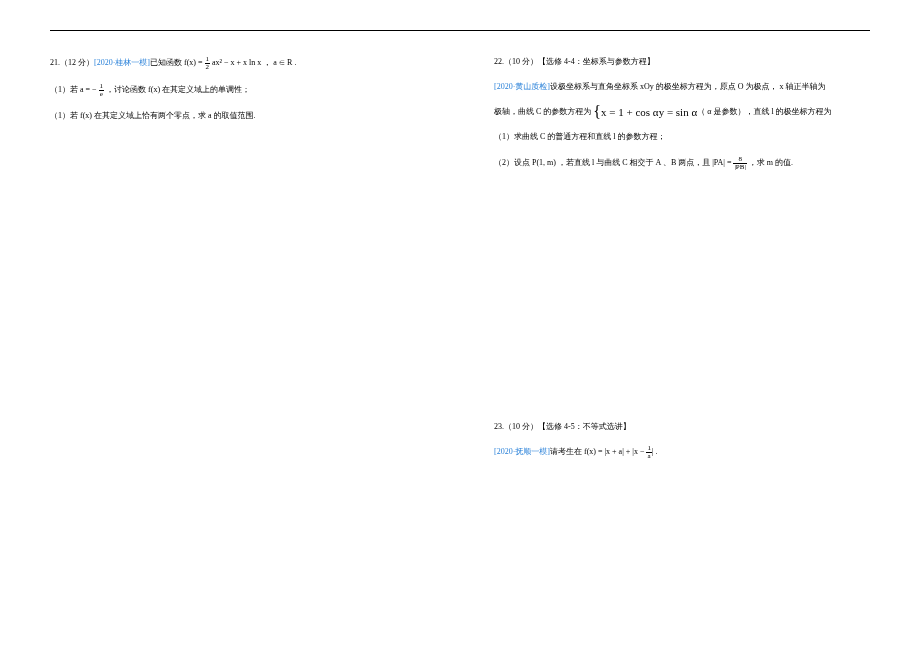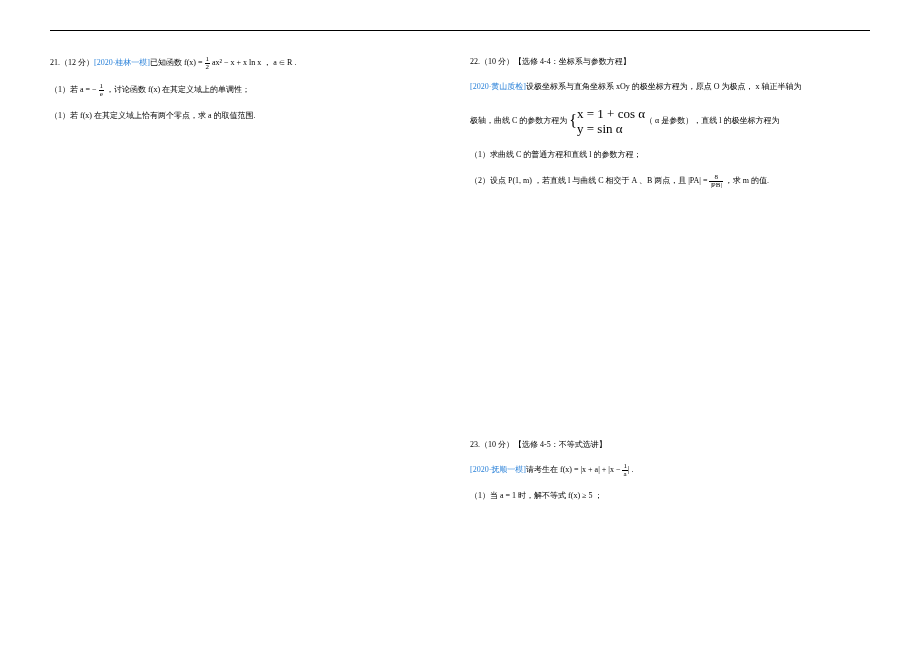--- a/index.html
+++ b/index.html
@@ -19,7 +19,7 @@
     }
     .columns {
       display: flex;
-      gap: 50px;
+      gap: 74px;
     }
     .col-left { flex: 0 0 370px; }
     .col-right { flex: 1; }

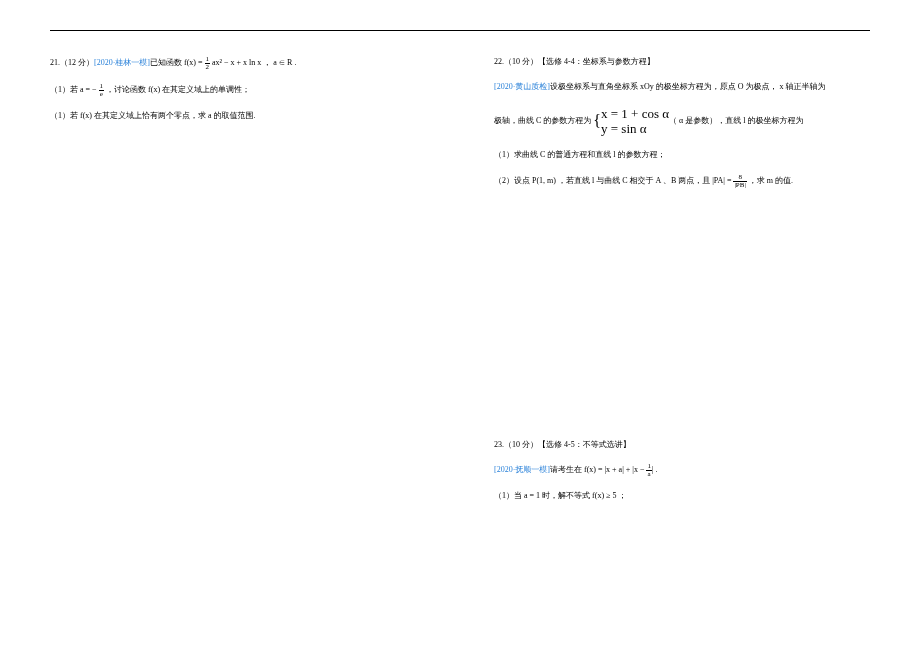--- a/index.html
+++ b/index.html
@@ -32,7 +32,7 @@
     .frac .d { padding: 0 1px; }
     .case { display:inline-flex; align-items:center; vertical-align:middle; }
     .brace { font-size:16px; line-height:0.6; display:inline-block; vertical-align:middle; }
-    .case-body { display:inline-flex; flex-direction:column; font-size:13px; line-height:1.2;justify-content:flex-end; }
+    .case-body { display:inline-flex; flex-direction:row; font-size:11px; line-height:1.2;justify-content:flex-end; }
     .sqrt { white-space:nowrap; }
   </style>
 </head>

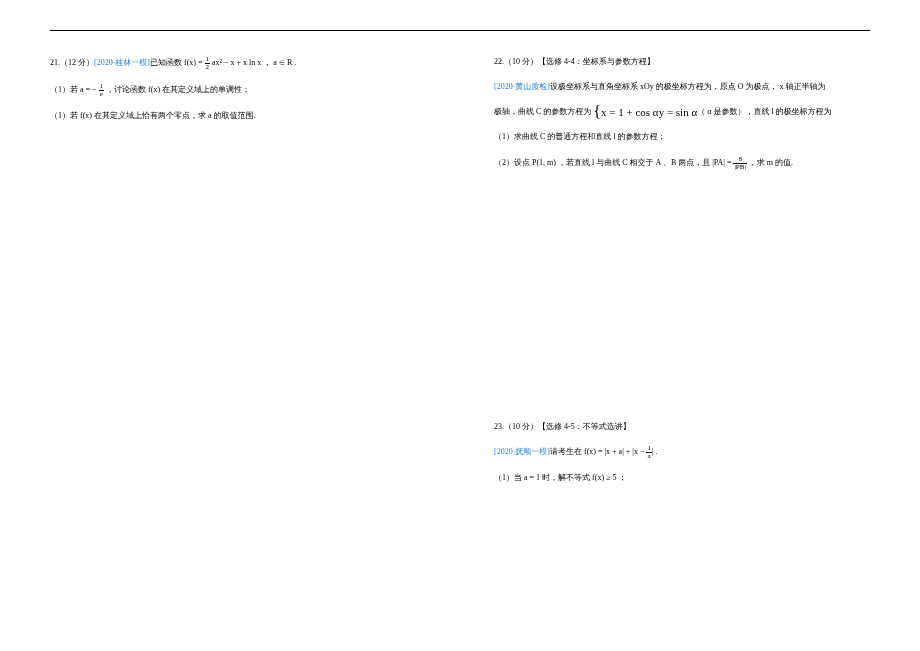--- a/index.html
+++ b/index.html
@@ -99,7 +99,6 @@
             <span class="d">a</span>
           </span><span>| .</span>
       </div>
-      <div class="line">（1）当 a = 1 时，解不等式 f(x) ≥ 5 ；</div>
     </div>
 
   </div>

